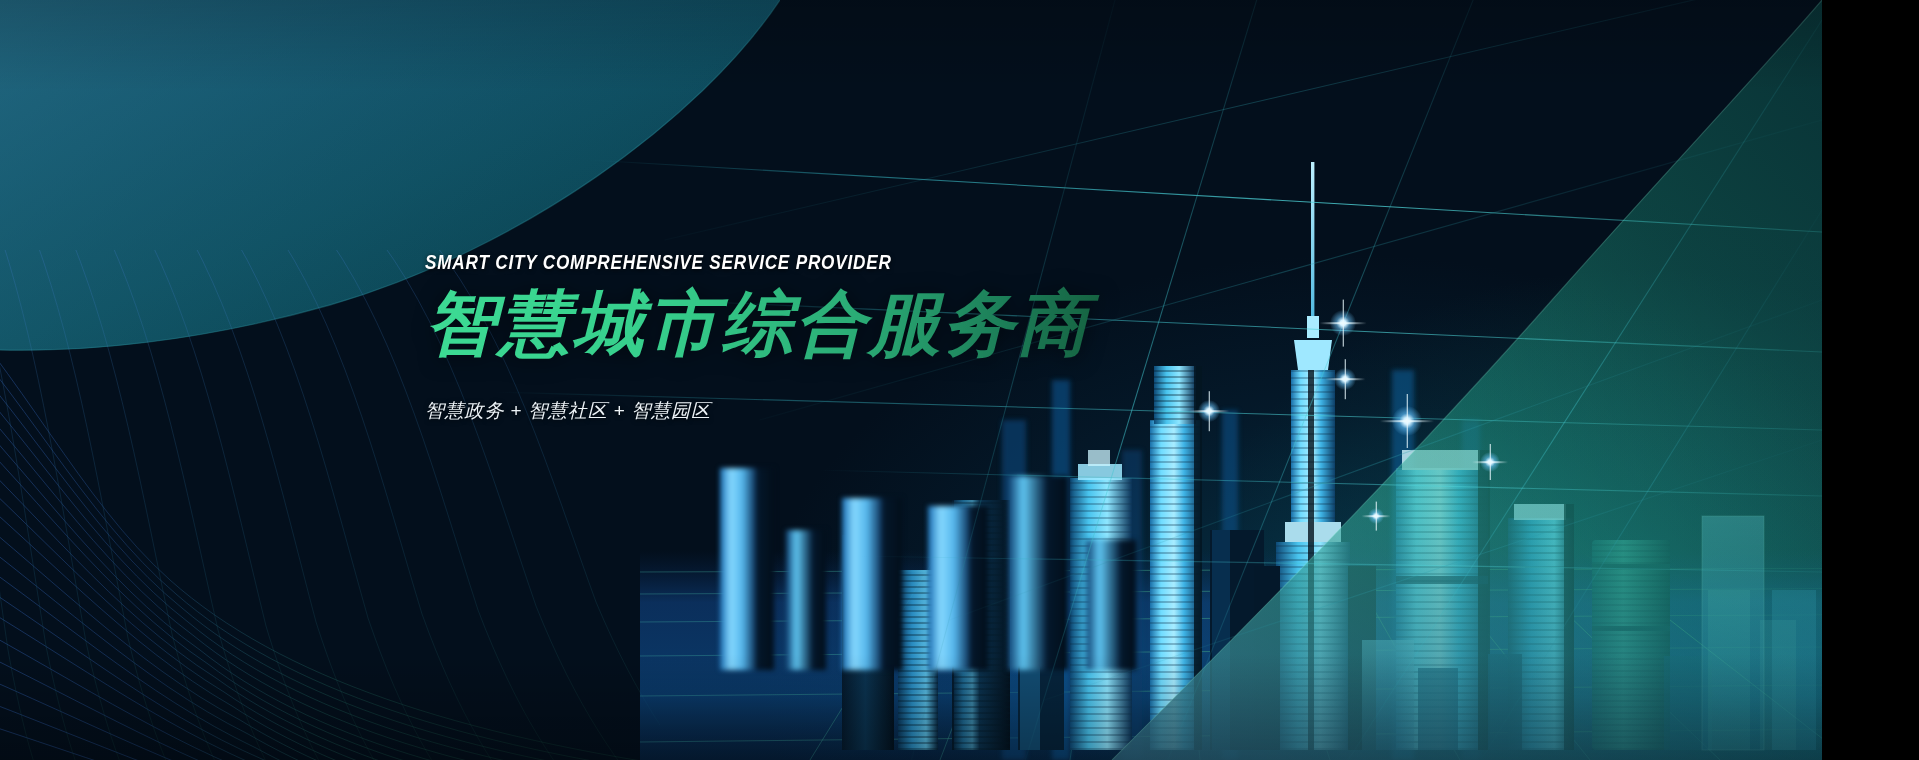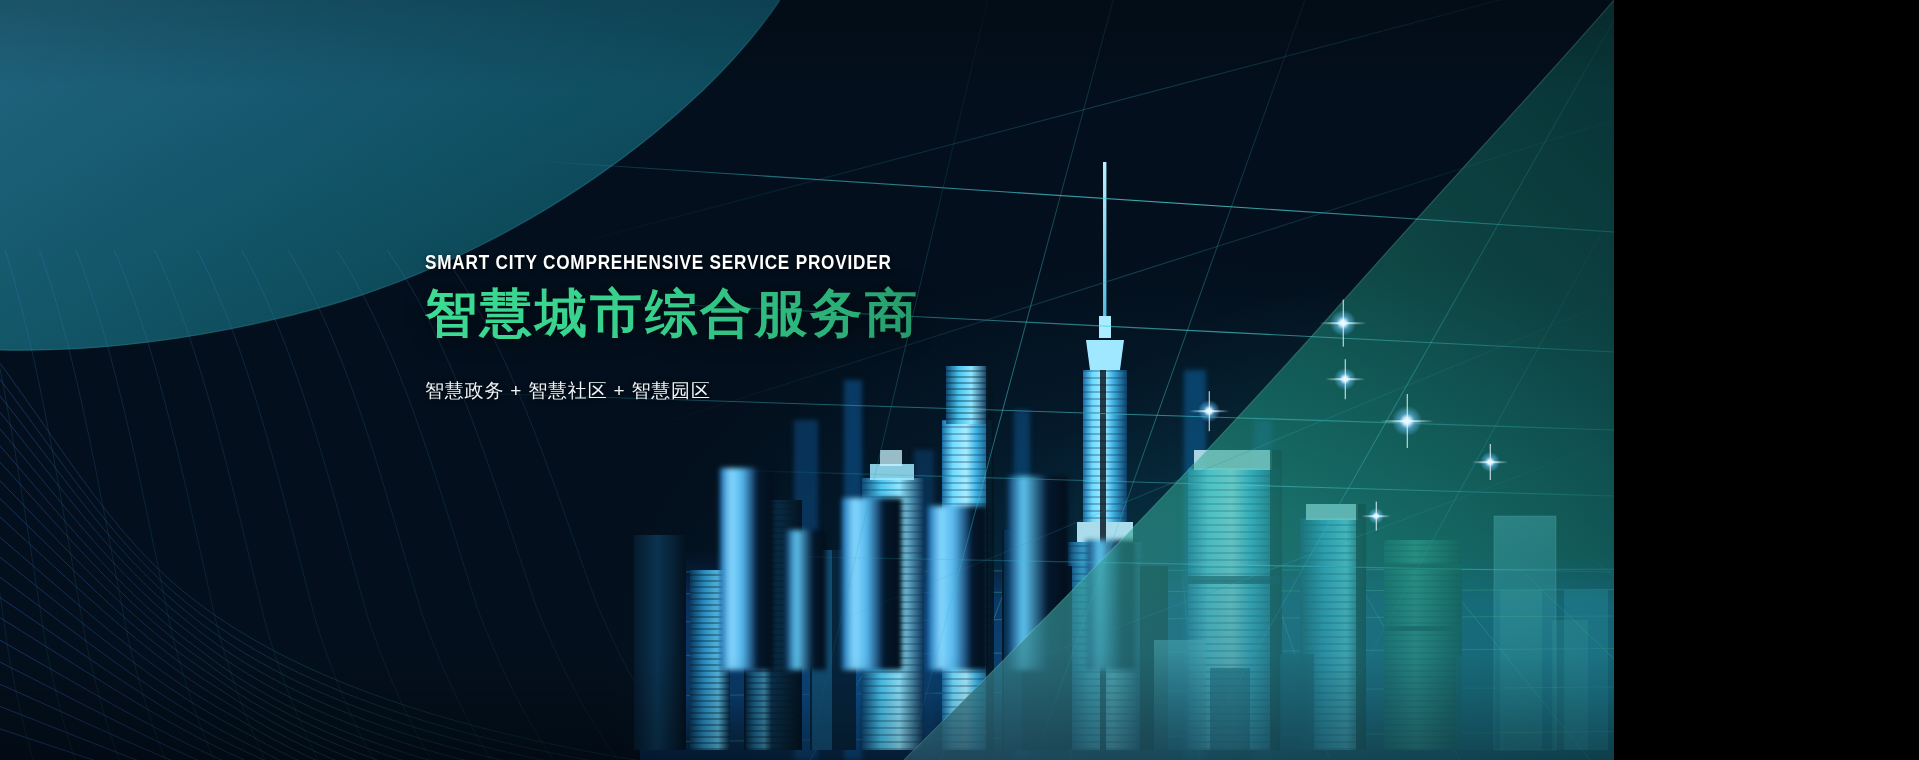--- a/index.html
+++ b/index.html
@@ -7,11 +7,12 @@
 
   .banner{
     position:relative;
-    width:1614px;
+    width:1822px;
     height:760px;
     overflow:hidden;
     background:#030f1c;
     font-family:"Liberation Sans","DejaVu Sans",sans-serif;
+    font-style:italic;
   }
 
   

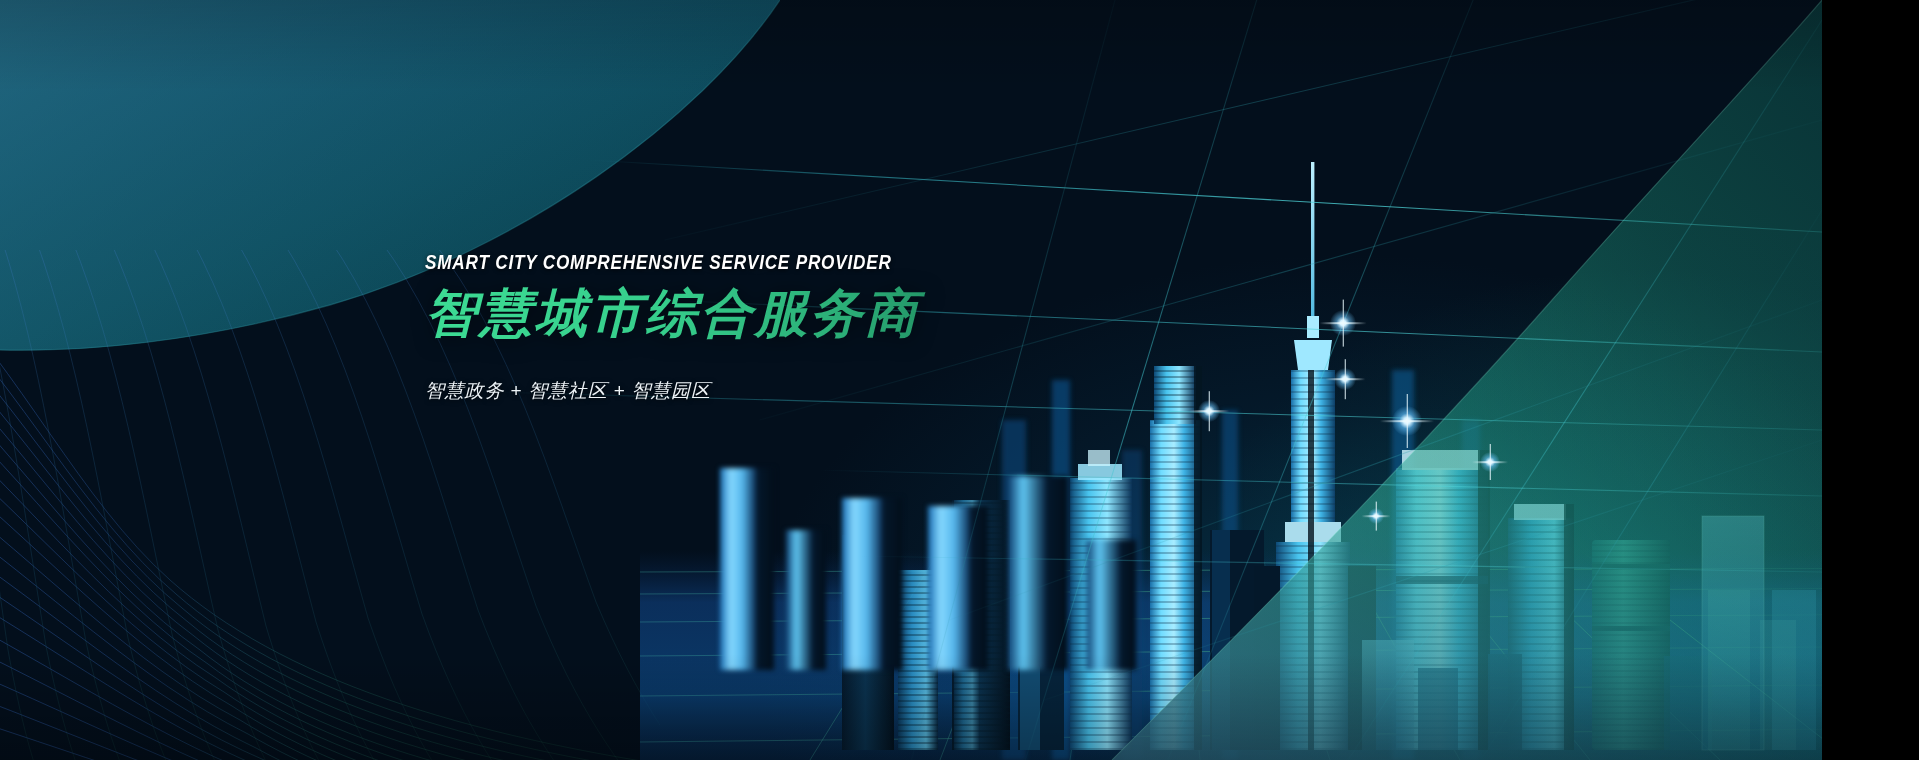--- a/index.html
+++ b/index.html
@@ -102,7 +102,7 @@
   }
   .headline{
     margin-top:13px;
-    font-size:52px;
+    font-size:71px;
     font-weight:bold;
     line-height:1.06;
     letter-spacing:3px;

